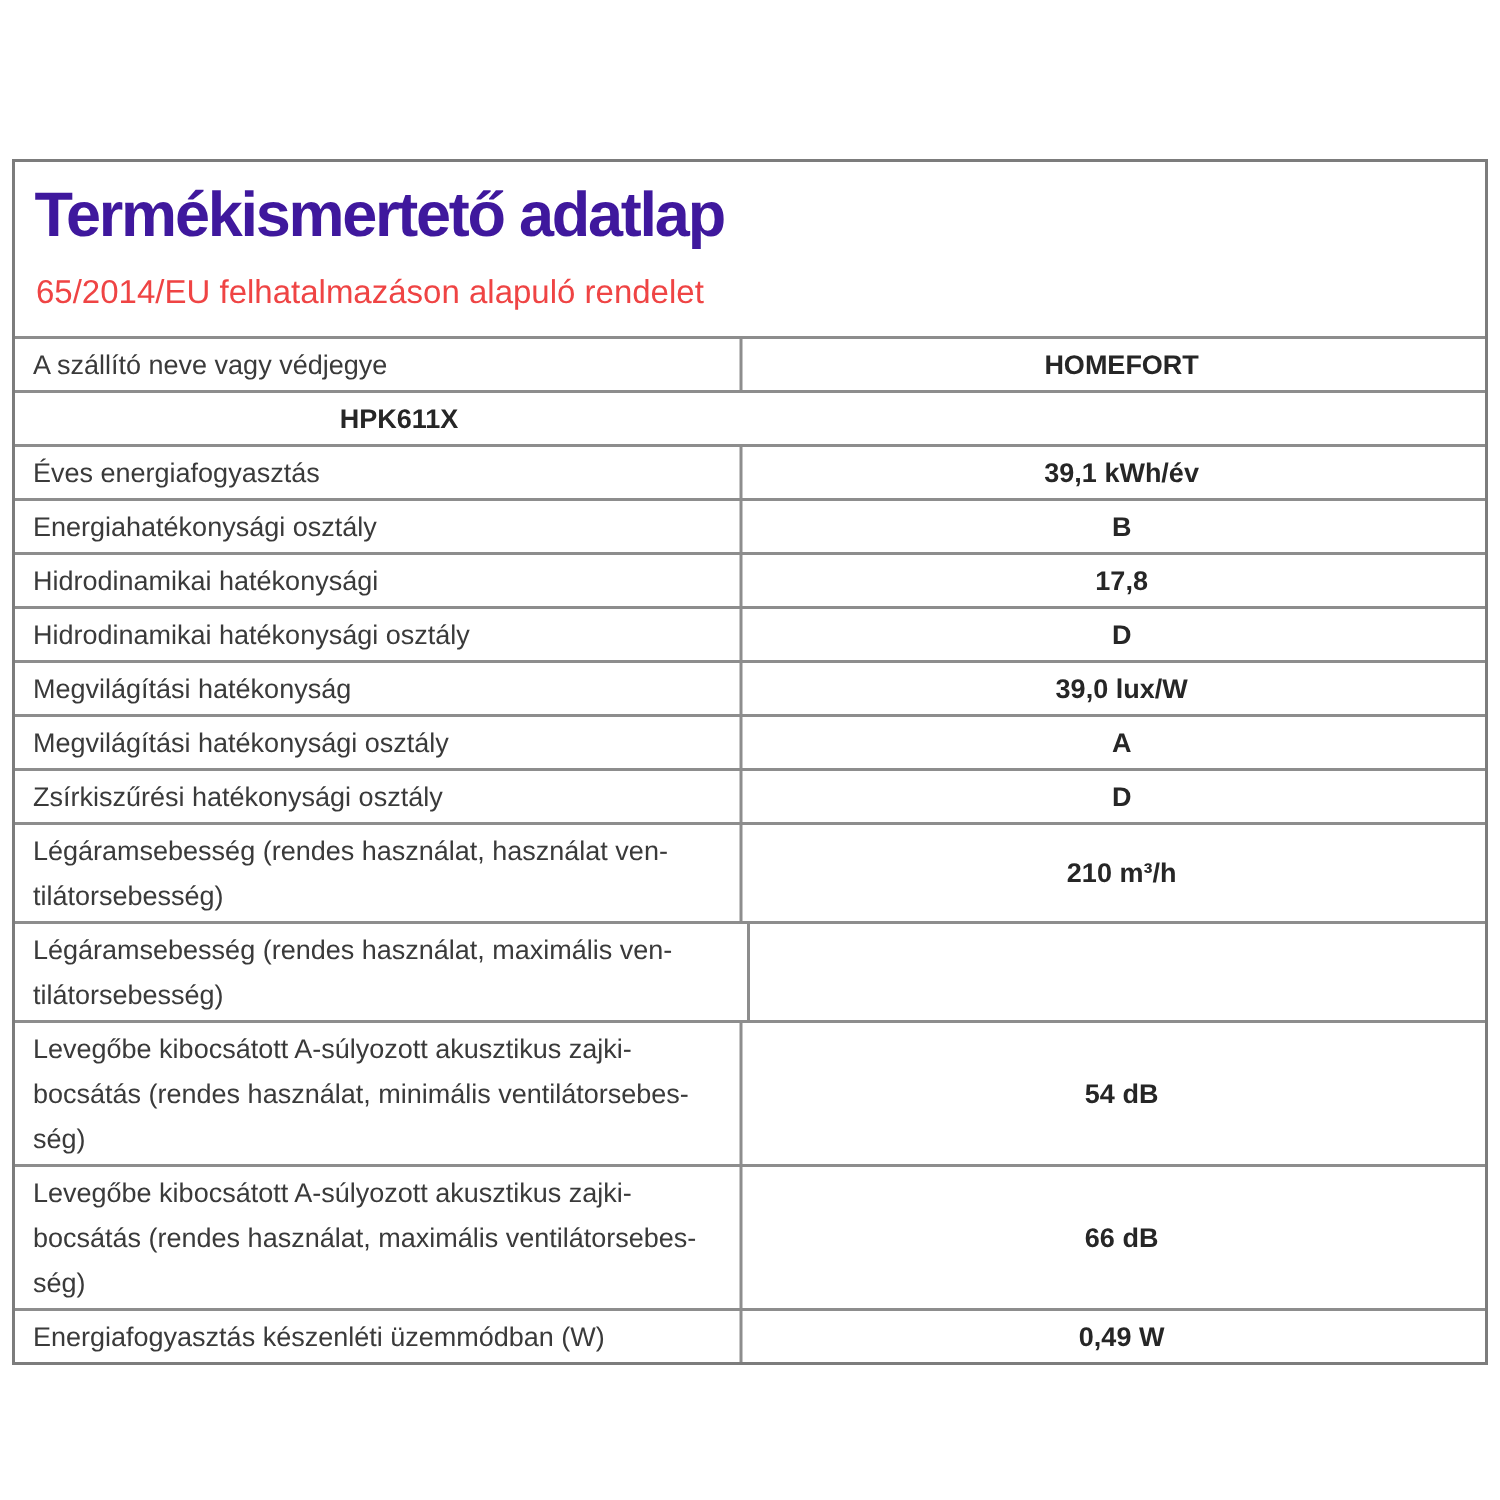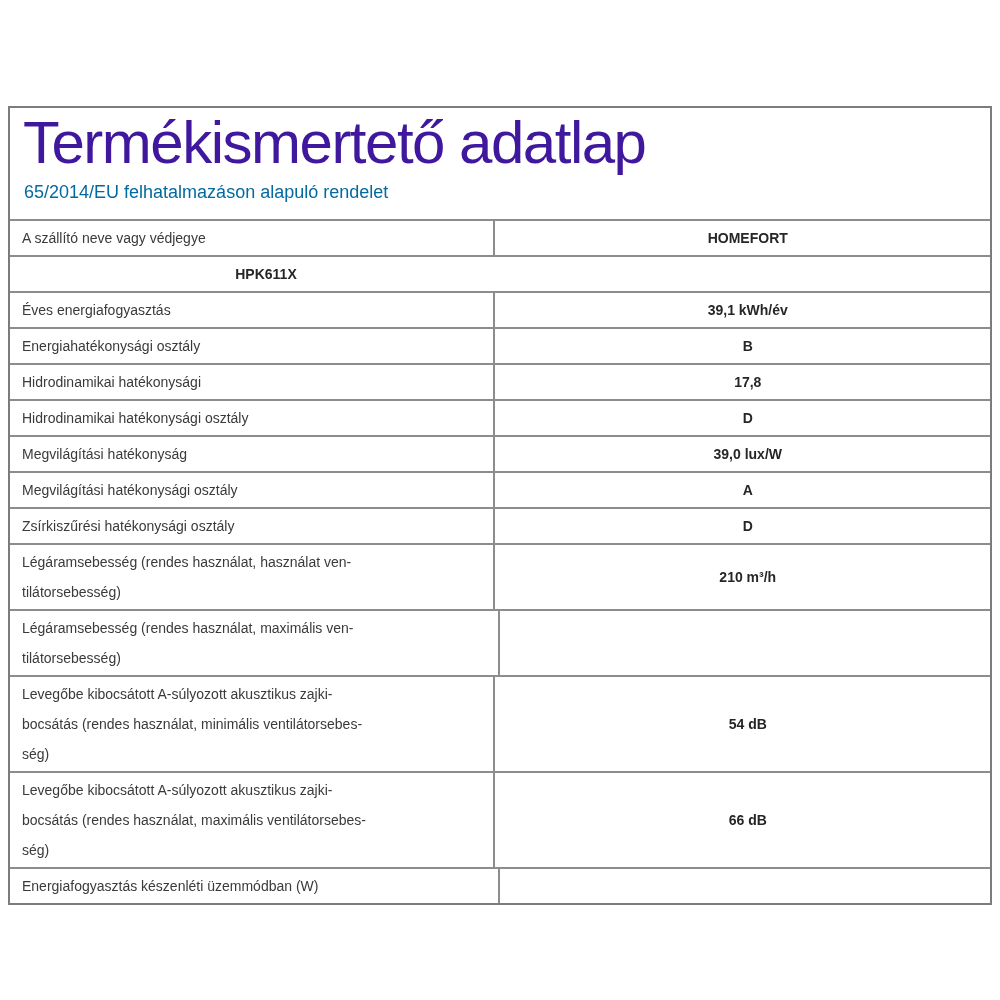--- a/index.html
+++ b/index.html
@@ -28,8 +28,8 @@
   }
   .title {
     margin: 0;
-    font-size: 60px;
-    font-weight: normal;
+    font-size: 42px;
+    font-weight: bold;
     letter-spacing: -1.5px;
     line-height: 62px;
   }

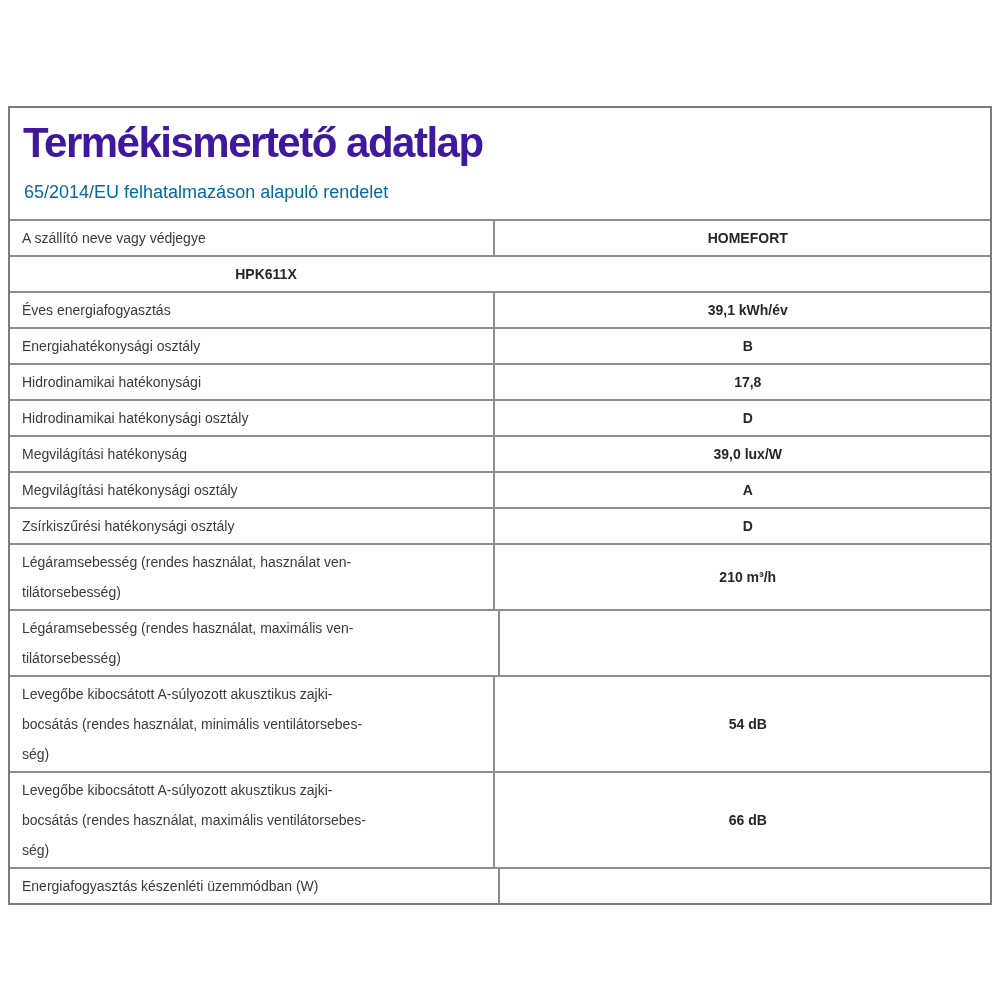--- a/index.html
+++ b/index.html
@@ -35,8 +35,8 @@
   }
   .subtitle {
     margin: 8px 0 0 1px;
-    font-size: 18px;
-    color: #0369a1;
+    font-size: 22px;
+    color: #ef4444;
   }
   .spec-table {
     width: 100%;

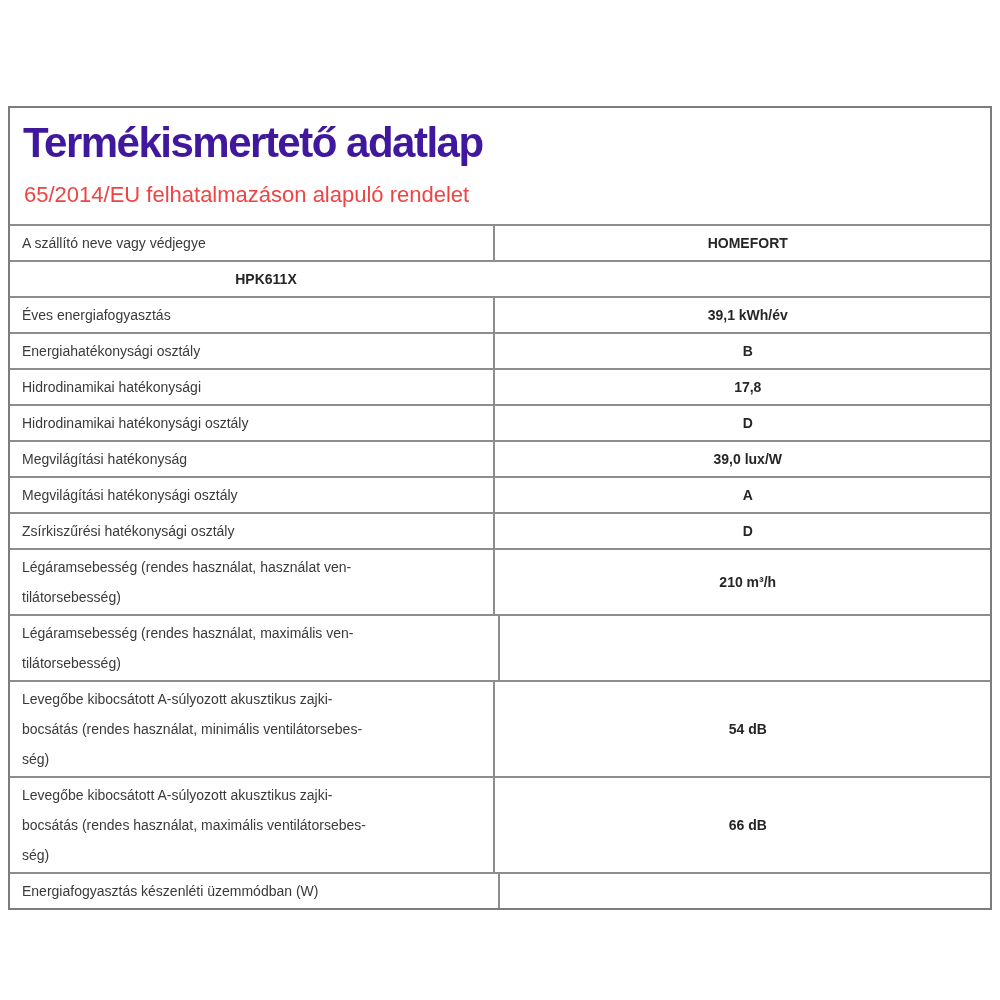--- a/index.html
+++ b/index.html
@@ -47,7 +47,7 @@
   }
   .cell {
     box-sizing: border-box;
-    font-size: 14px;
+    font-size: 18px;
     line-height: 30px;
     padding: 2px 12px;
   }

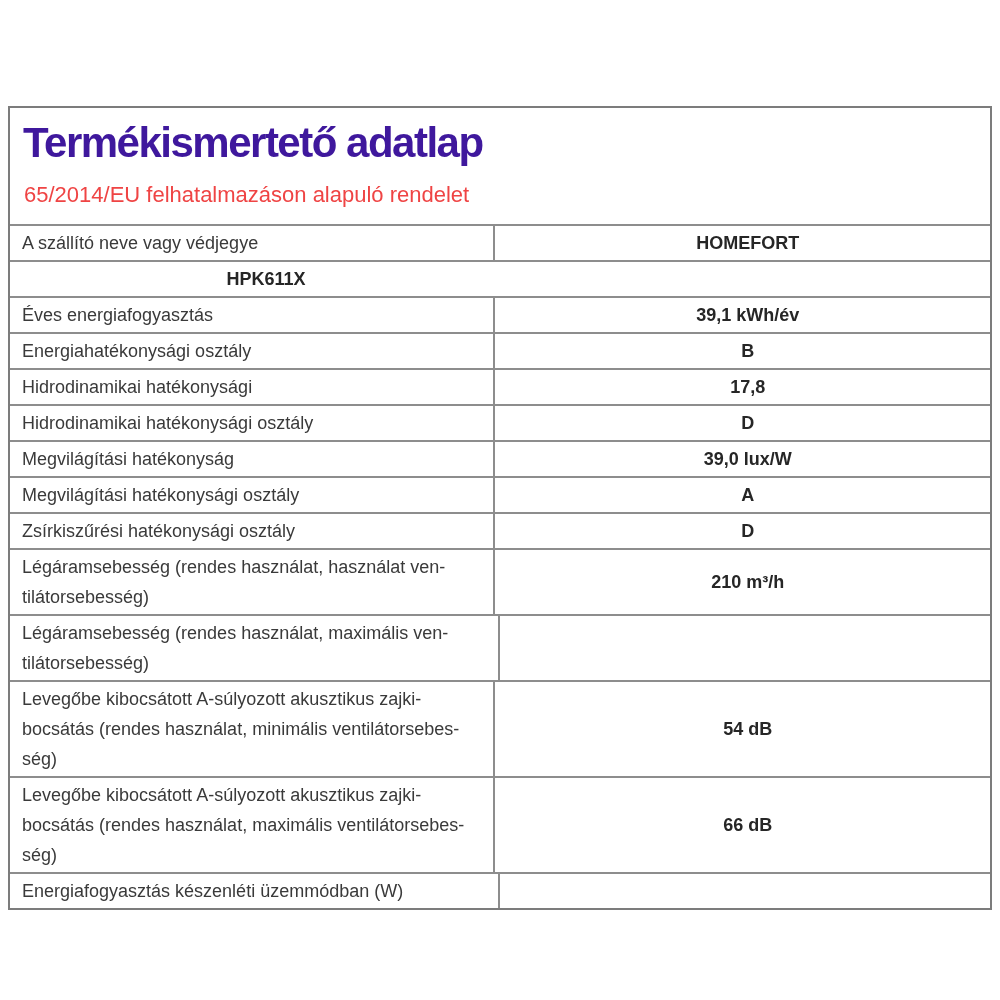--- a/index.html
+++ b/index.html
@@ -138,6 +138,7 @@
         </div>
         <div class="row">
           <div class="cell cell-label">Energiafogyasztás készenléti üzemmódban (W)</div>
+          <div class="cell cell-value">0,49 W</div>
         </div>
       </div>
   </div>

